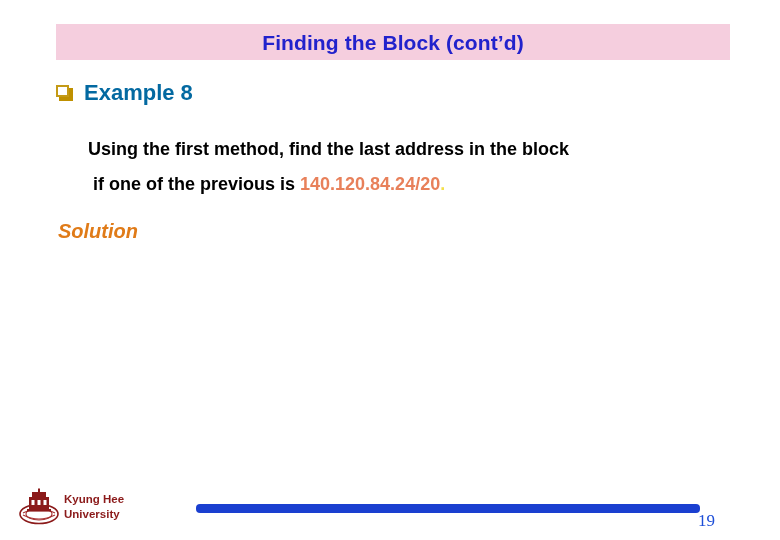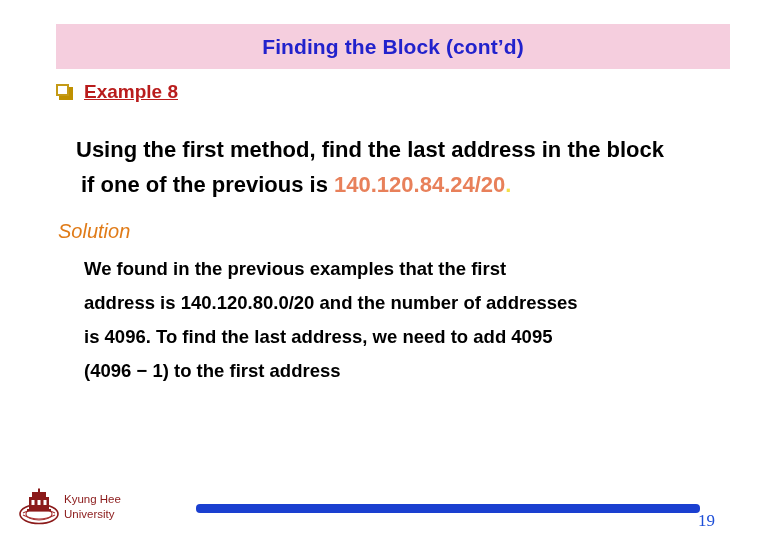--- a/index.html
+++ b/index.html
@@ -30,7 +30,7 @@
     left: 56px;
     top: 24px;
     width: 674px;
-    height: 45px;
+    height: 36px;
     background: #f5cede;
     display: flex;
     align-items: center;

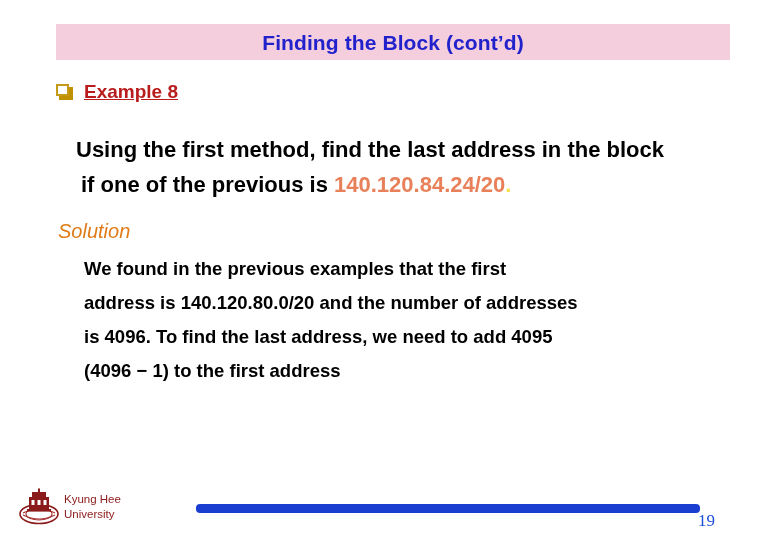--- a/index.html
+++ b/index.html
@@ -75,11 +75,10 @@
     box-sizing: border-box;
   }
   .bullet-label {
-    font-size: 19px;
-    font-weight: bold;
-    color: #b91c1c;
-    line-height: 1;
-    text-decoration: underline;
+    font-size: 22px;
+    font-weight: bold;
+    color: #0369a1;
+    line-height: 1;
   }
 
   

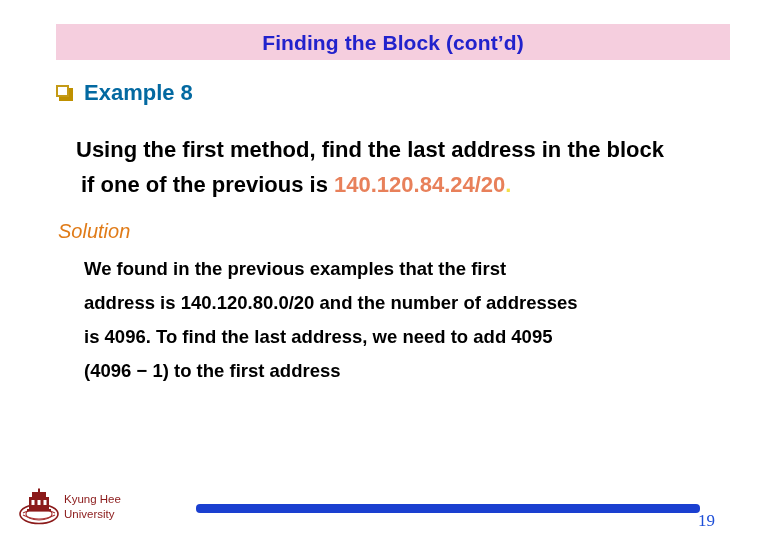--- a/index.html
+++ b/index.html
@@ -89,11 +89,12 @@
     width: 670px;
   }
   .q-line {
-    font-size: 22px;
+    font-size: 18px;
     font-weight: bold;
     color: #000000;
     line-height: 35px;
     white-space: nowrap;
+    margin-left: 12px;
   }
   .q-line.indent {
     padding-left: 5px;

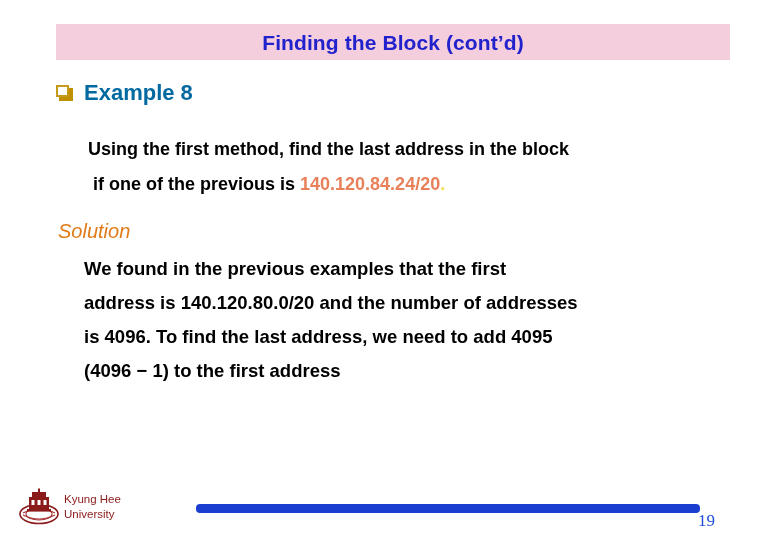--- a/index.html
+++ b/index.html
@@ -113,7 +113,7 @@
     left: 58px;
     top: 221px;
     font-size: 20px;
-    font-weight: normal;
+    font-weight: bold;
     font-style: italic;
     color: #e07b18;
     line-height: 1;

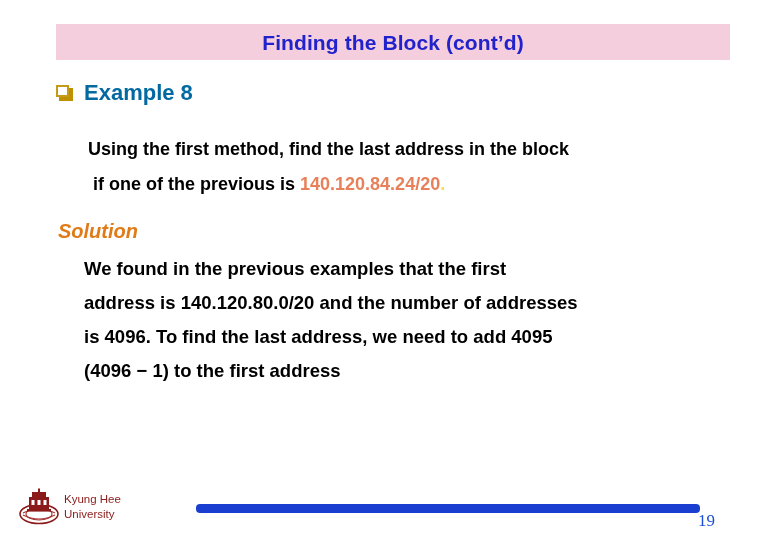--- a/index.html
+++ b/index.html
@@ -199,12 +199,6 @@
 
   <div class="solution-head">Solution</div>
 
-  <div class="sol-body">
-    <div class="sol-line">We found in the previous examples that the first</div>
-    <div class="sol-line">address is 140.120.80.0/20 and the number of addresses</div>
-    <div class="sol-line">is 4096. To find the last address, we need to add 4095</div>
-    <div class="sol-line">(4096 − 1) to the first address</div>
-  </div>
 
   <div class="footer-logo">
     <span class="emblem">

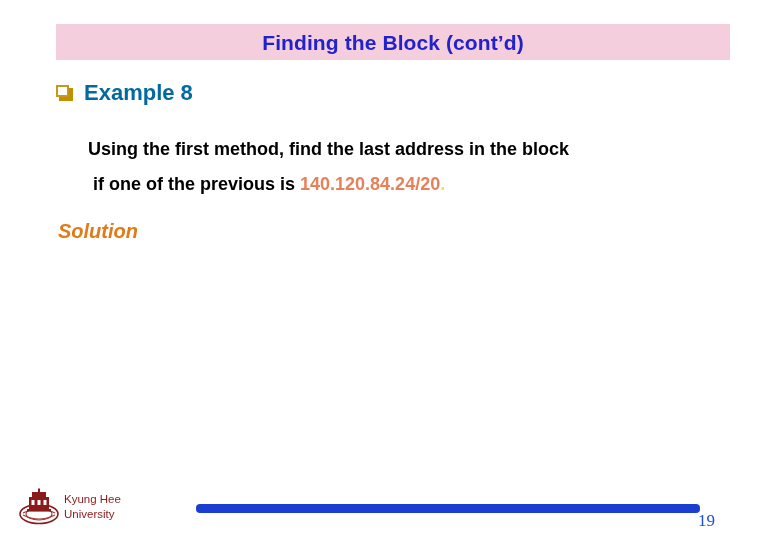--- a/index.html
+++ b/index.html
@@ -149,7 +149,7 @@
   }
   .univ-name {
     font-size: 11.5px;
-    font-weight: normal;
+    font-weight: bold;
     color: #8b1a1a;
     line-height: 15px;
     white-space: nowrap;

